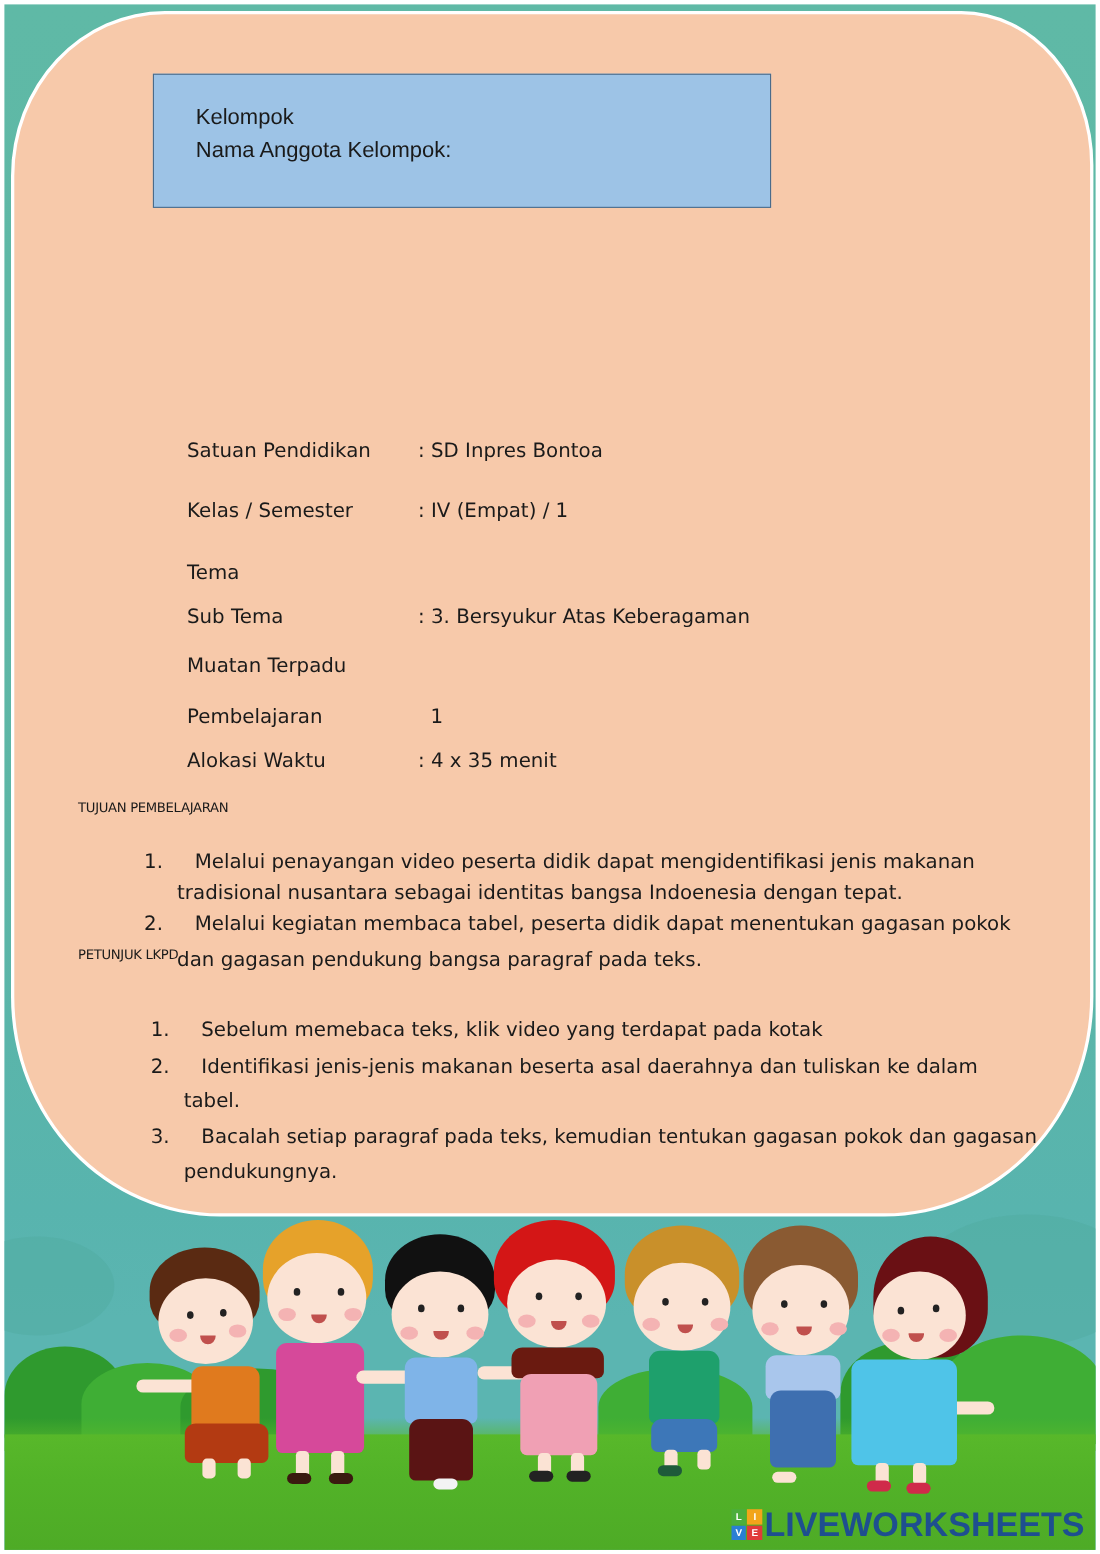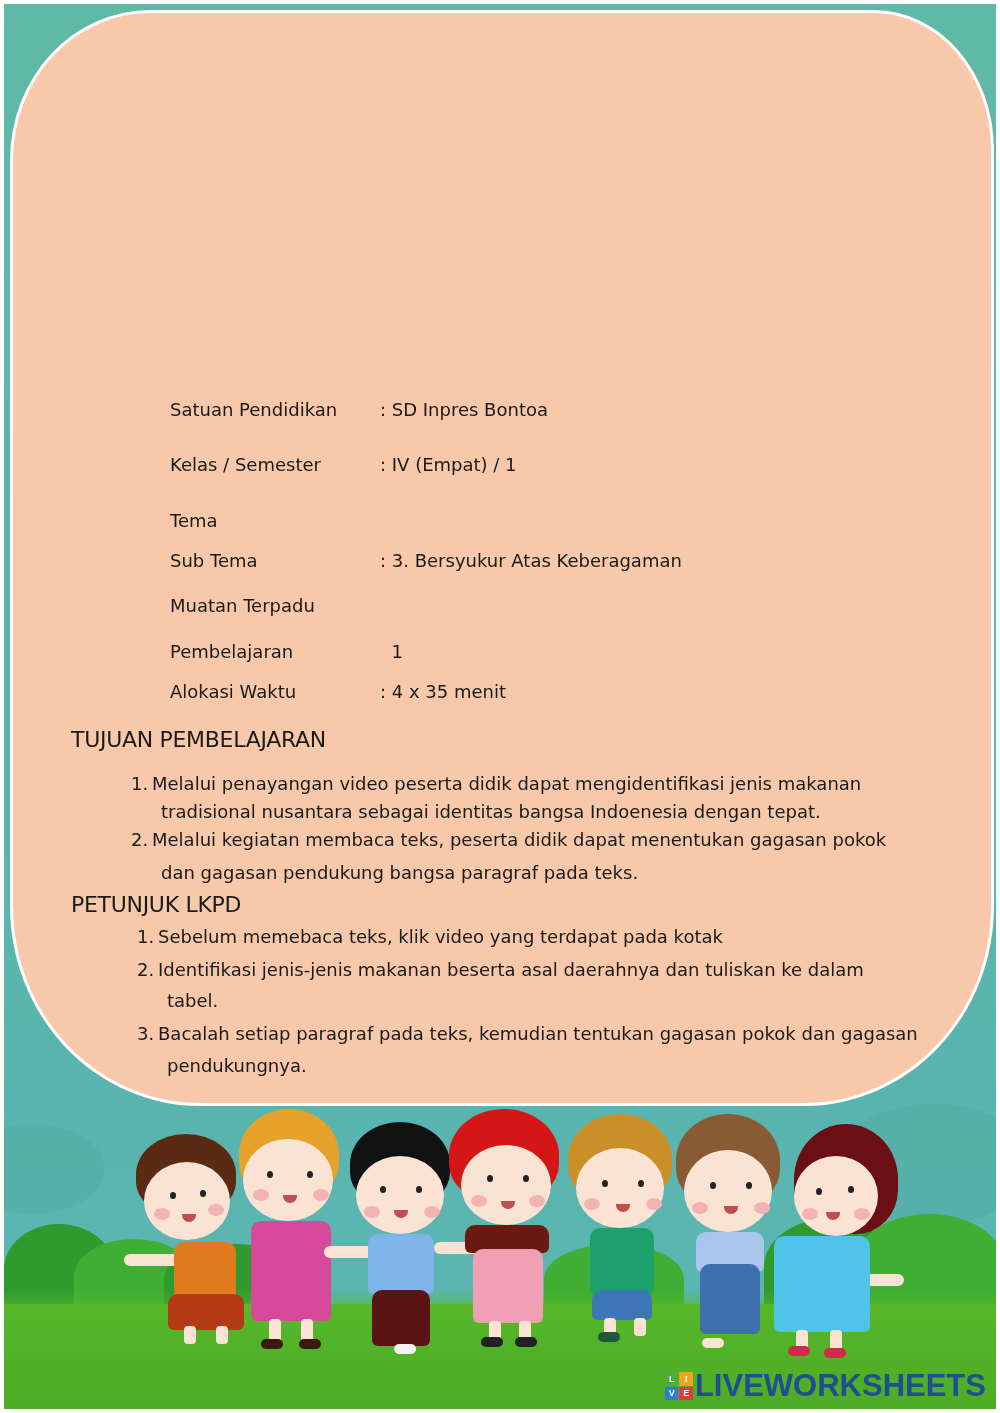--- a/index.html
+++ b/index.html
@@ -219,6 +219,10 @@
 
   <div class="panel">
 
+    <div class="group-box">
+      <div>Kelompok</div>
+      <div>Nama Anggota Kelompok:</div>
+    </div>
 
 
     <div class="info">

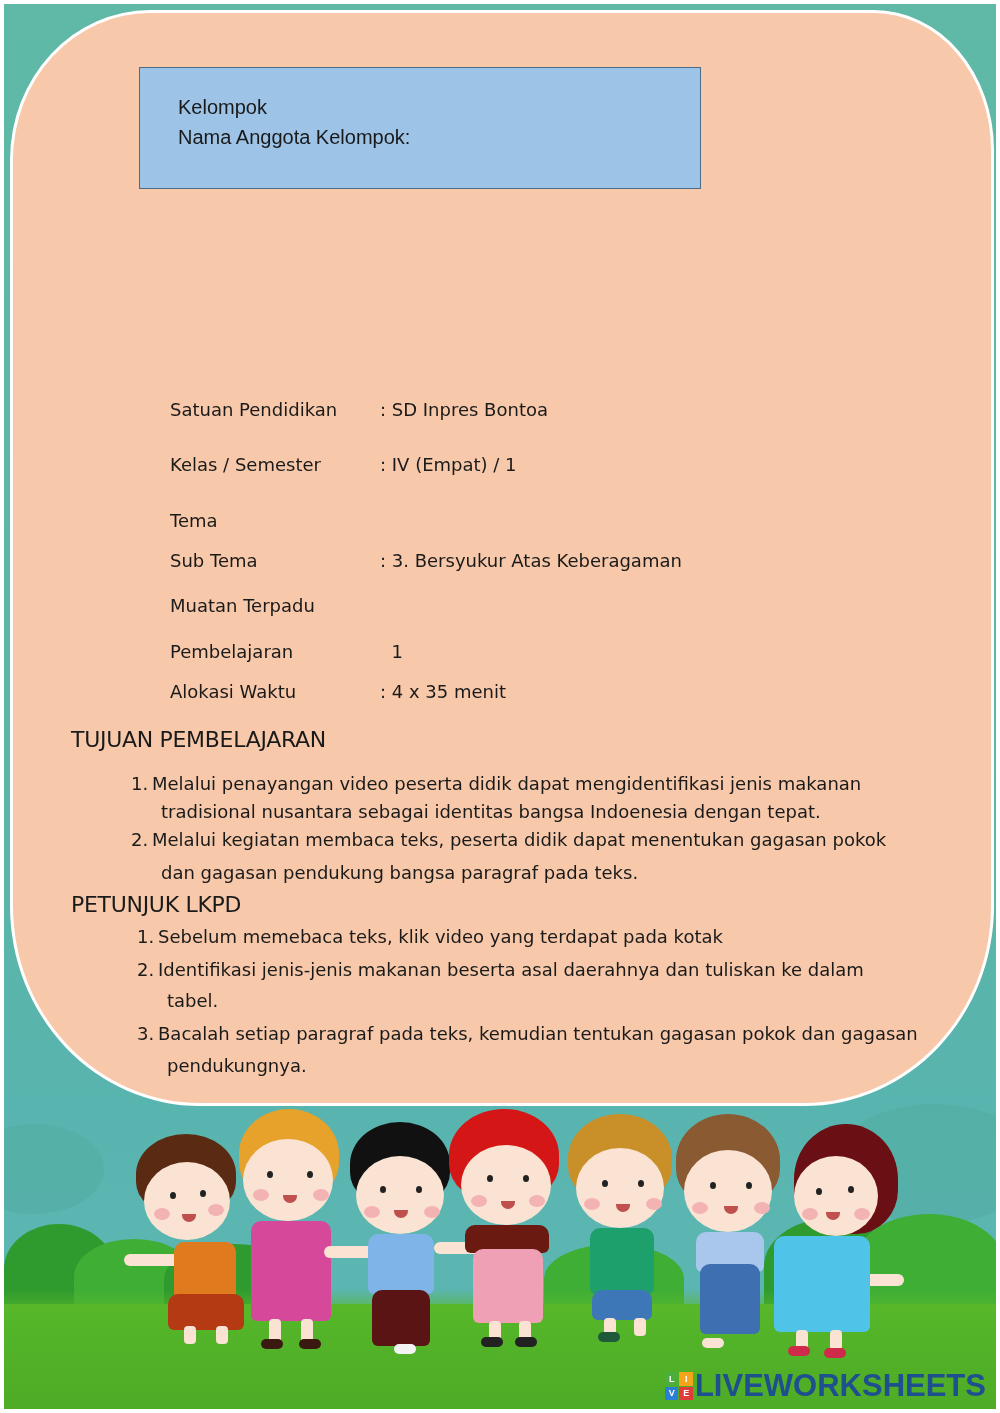--- a/index.html
+++ b/index.html
@@ -65,7 +65,7 @@
   .info-label { width: 210px; }
   .info-value { }
 
-  .section-head { position: absolute; font-size: 22px; color: #1a1a1a; letter-spacing: -0.3px; }
+  .section-head { position: absolute; font-size: 12px; color: #1a1a1a; letter-spacing: -0.3px; }
 
   .list { position: absolute; font-size: 18px; color: #1a1a1a; }
   .list-item { position: absolute; left: 0; white-space: nowrap; }

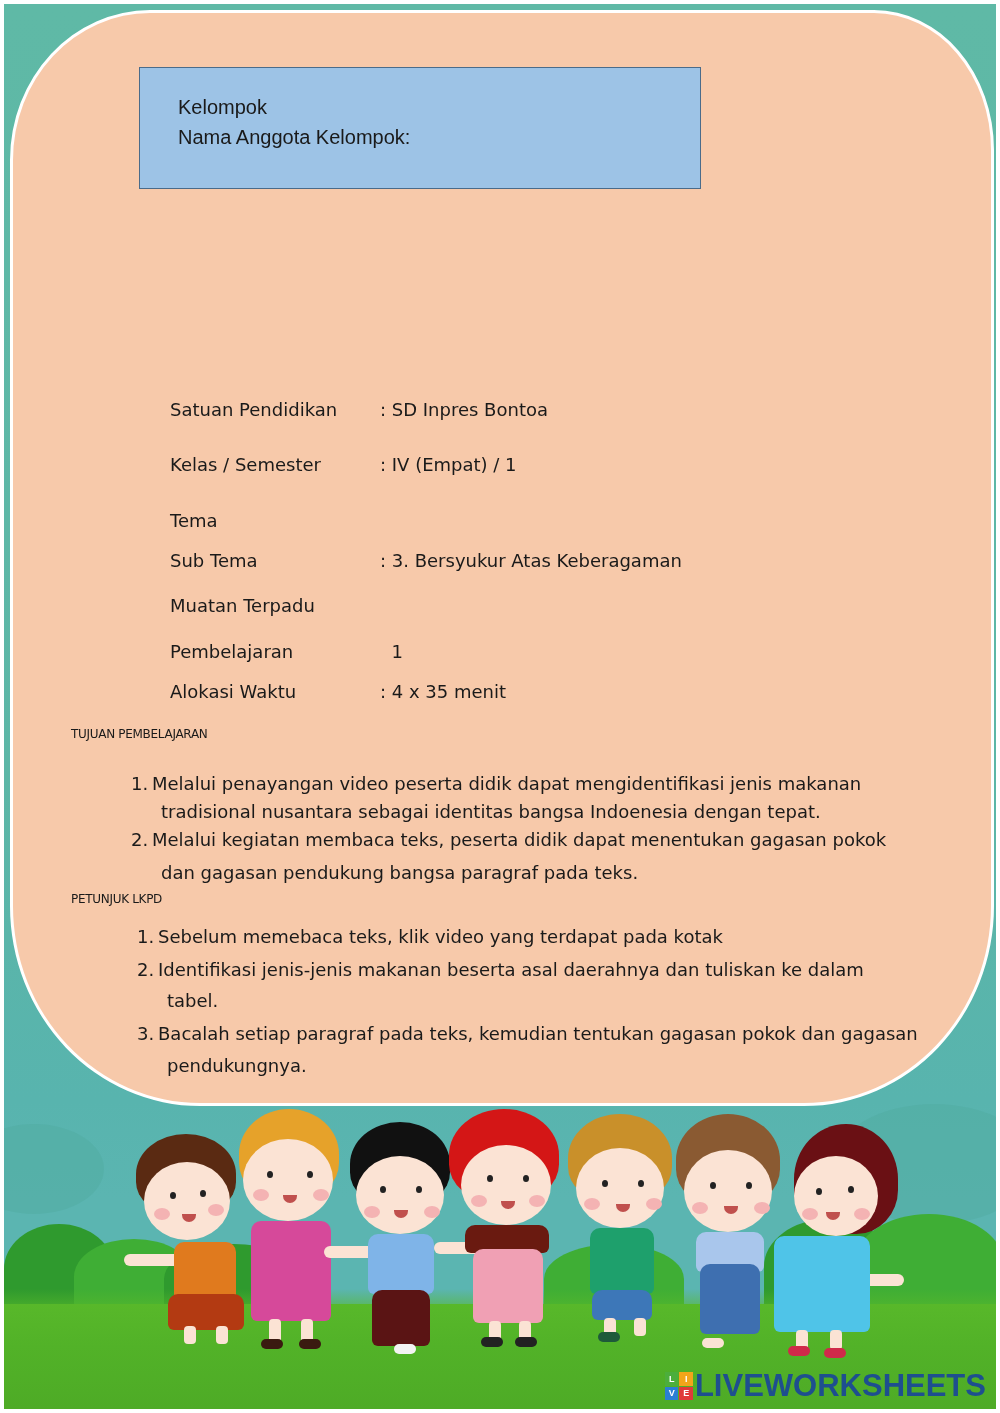--- a/index.html
+++ b/index.html
@@ -70,7 +70,7 @@
   .list { position: absolute; font-size: 18px; color: #1a1a1a; }
   .list-item { position: absolute; left: 0; white-space: nowrap; }
   .list-num { position: absolute; left: 0; width: 30px; }
-  .list-text { position: absolute; left: 21px; }
+  .list-text { position: absolute; left: 46px; }
   .list-cont { position: absolute; left: 30px; white-space: nowrap; }
 
   .logo {

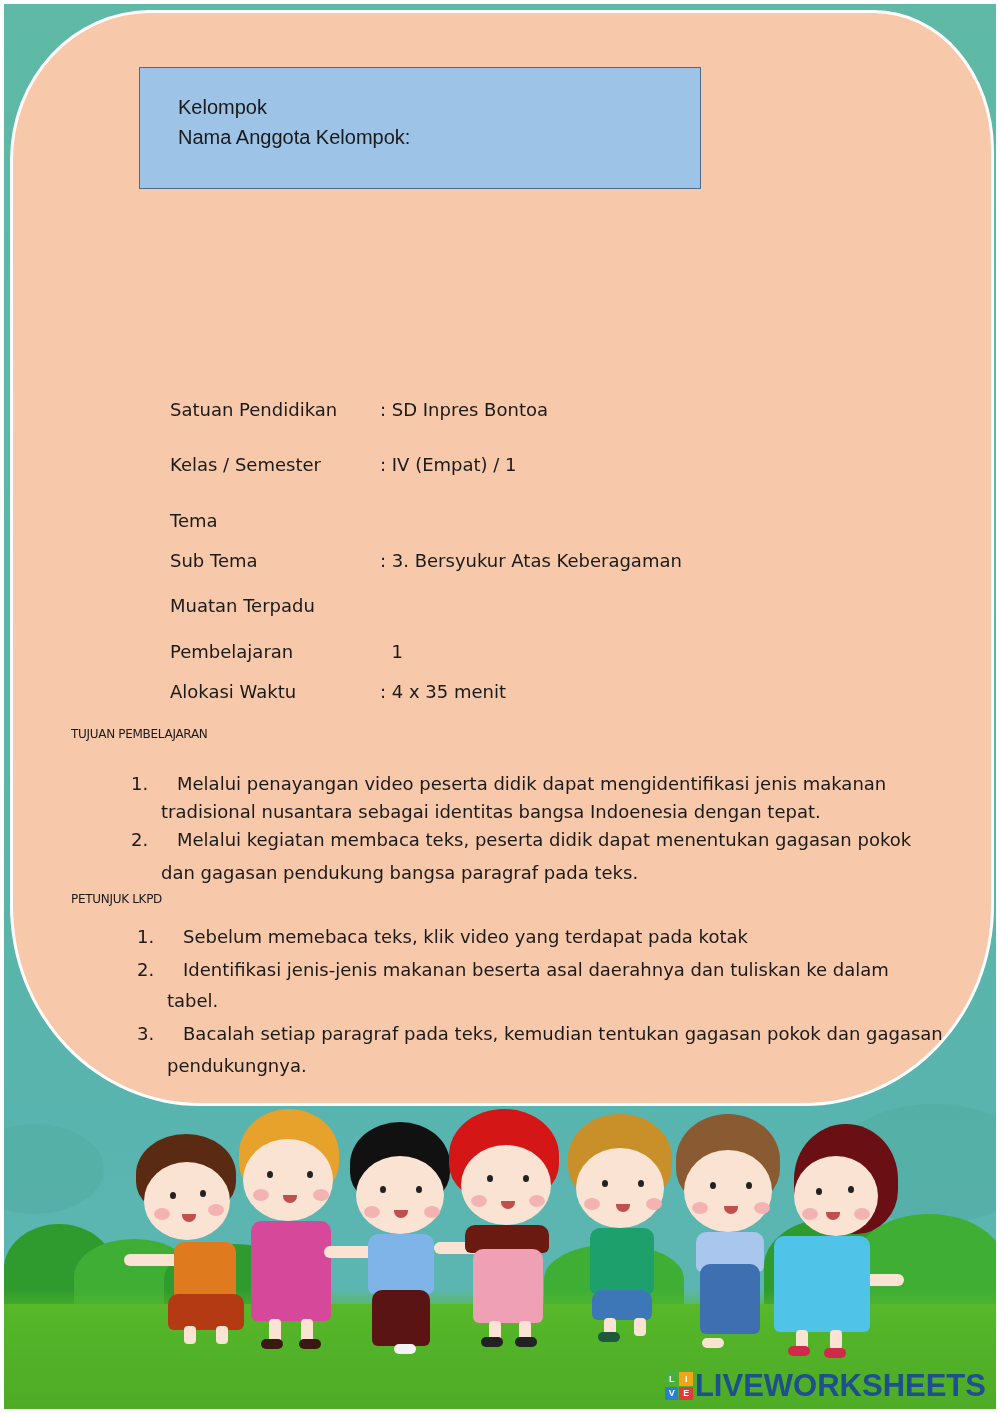--- a/index.html
+++ b/index.html
@@ -265,7 +265,7 @@
       </div>
       <div class="list-item" style="top:56px;">
         <span class="list-num">2.</span>
-        <span class="list-text">Melalui kegiatan membaca teks, peserta didik dapat menentukan gagasan pokok</span>
+        <span class="list-text">Melalui kegiatan membaca tabel, peserta didik dapat menentukan gagasan pokok</span>
       </div>
       <div class="list-item" style="top:89px;">
         <span class="list-cont">dan gagasan pendukung bangsa paragraf pada teks.</span>

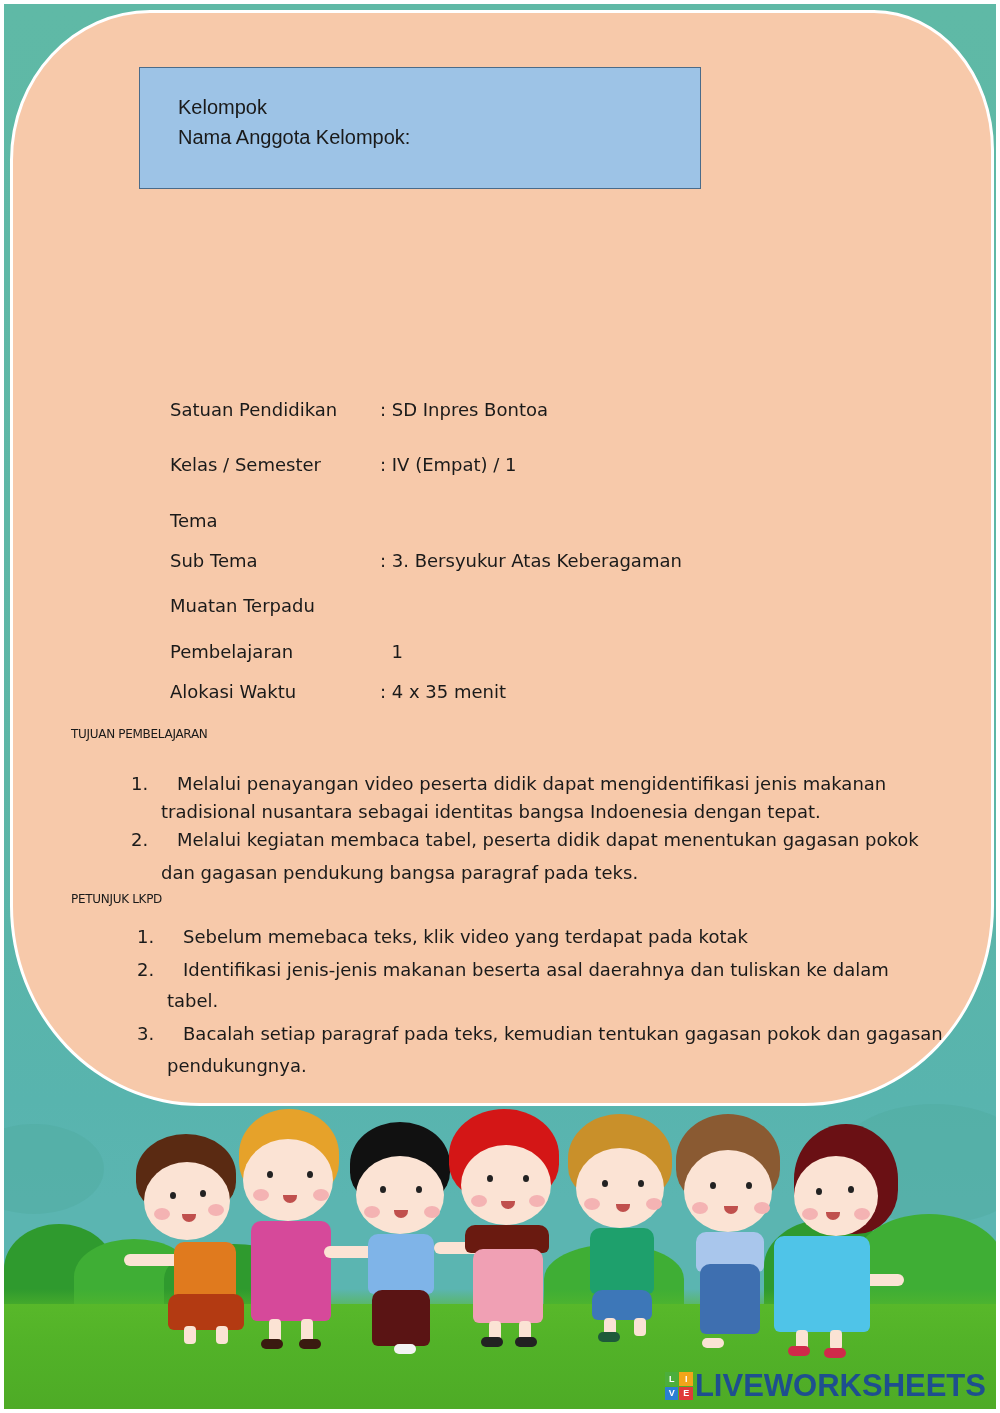--- a/index.html
+++ b/index.html
@@ -272,7 +272,7 @@
       </div>
     </div>
 
-    <div class="section-head" style="left:58px; top:879px;">PETUNJUK LKPD</div>
+    <div class="section-head" style="left:58px; top:848px;">PETUNJUK LKPD</div>
     <div class="list" style="left:124px; top:913px; width:820px;">
       <div class="list-item" style="top:0;">
         <span class="list-num">1.</span>

